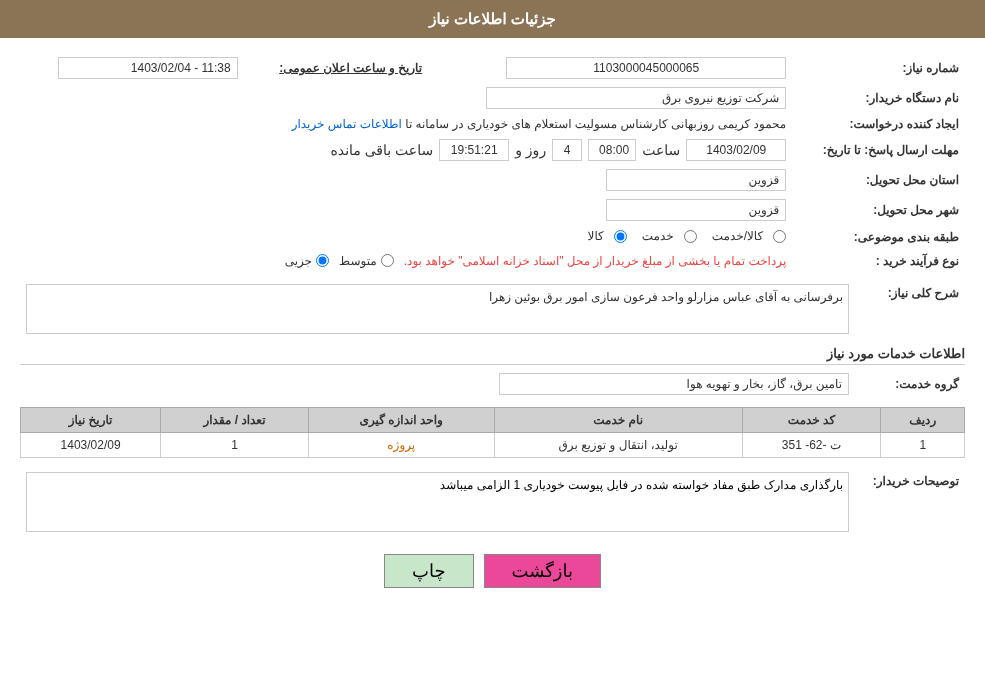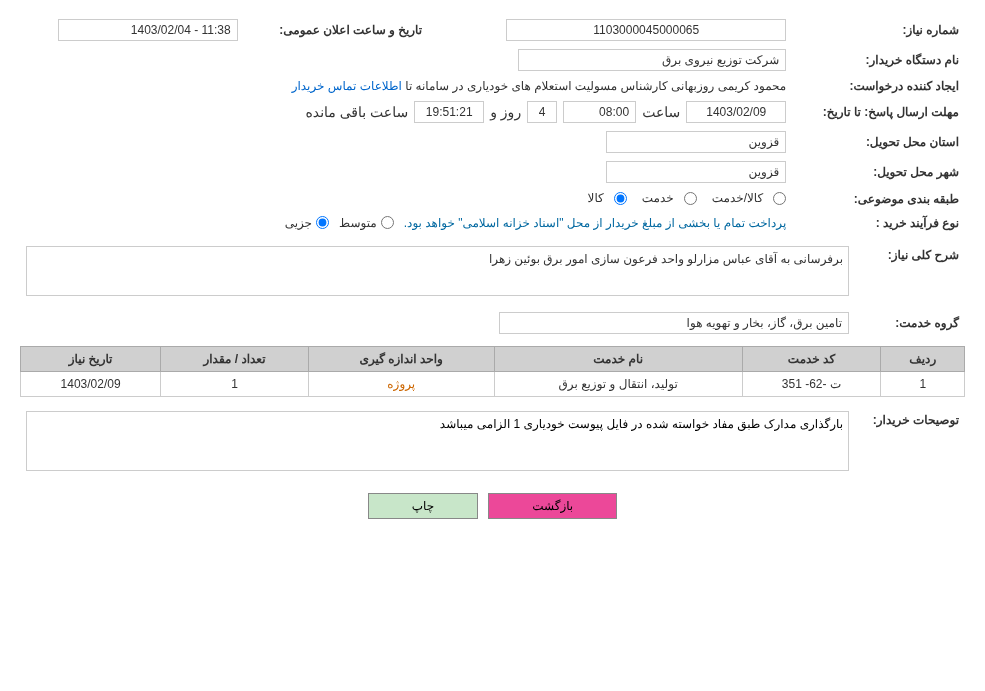--- a/index.html
+++ b/index.html
@@ -159,6 +159,9 @@
 
 <div class="page-wrapper">
 
+  <div class="header-bar">
+    <span>جزئیات اطلاعات نیاز</span>
+  </div>
 
   <div class="content-area">
 

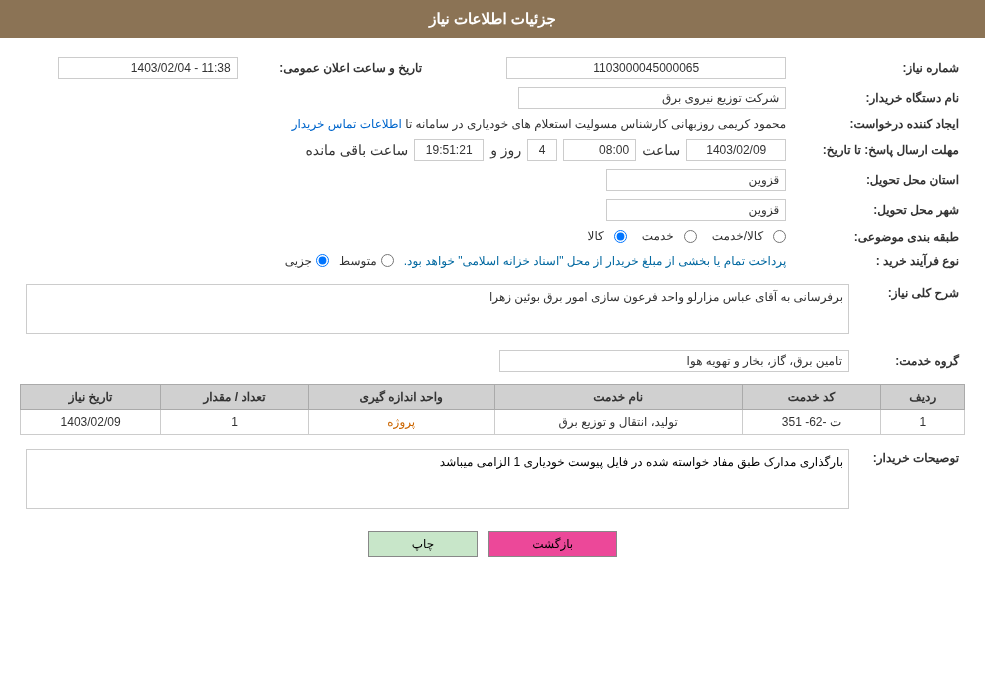--- a/index.html
+++ b/index.html
@@ -173,7 +173,7 @@
         <td class="value-cell">
           <div class="input-box input-wide" style="text-align:center; direction:ltr;">1103000045000065</div>
         </td>
-        <td class="label-cell" style="padding-right:30px;">تاریخ و ساعت اعلان عمومی:</td>
+        <td class="label-cell" style="padding-right:30px;text-decoration:underline;">تاریخ و ساعت اعلان عمومی:</td>
         <td class="value-cell">
           <div class="input-box" style="width:180px; text-align:right; direction:ltr;">1403/02/04 - 11:38</div>
         </td>

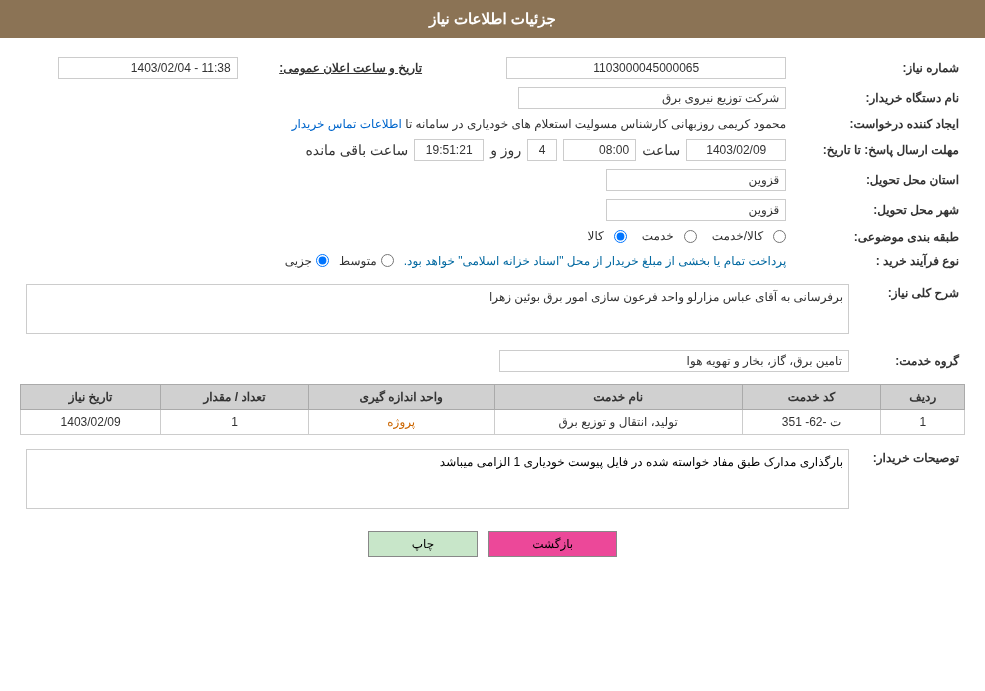--- a/index.html
+++ b/index.html
@@ -182,7 +182,7 @@
       <tr>
         <td class="label-cell">نام دستگاه خریدار:</td>
         <td class="value-cell" colspan="3">
-          <div class="input-box" style="width:268px;">شرکت توزیع نیروی برق</div>
+          <div class="input-box" style="width:300px;">شرکت توزیع نیروی برق</div>
         </td>
       </tr>
 

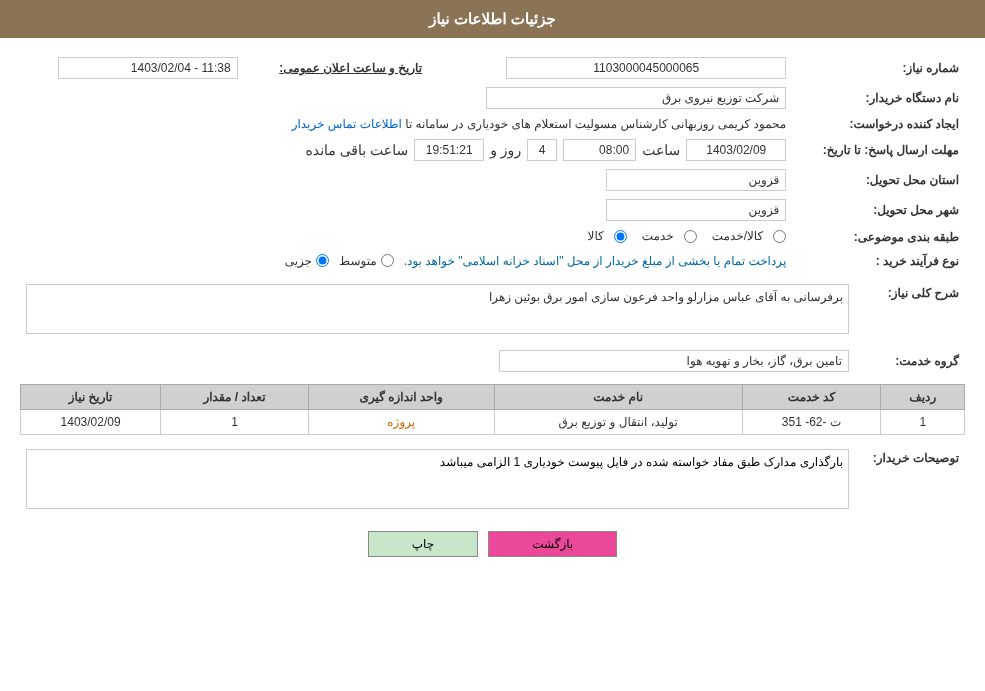--- a/index.html
+++ b/index.html
@@ -200,7 +200,7 @@
           <div class="time-row">
             <div class="input-box" style="width:100px; text-align:center;">1403/02/09</div>
             <span class="small-label">ساعت</span>
-            <div class="input-box" style="width:73px; text-align:right;padding-left:21px;">08:00</div>
+            <div class="input-box" style="width:48px; text-align:right;padding-left:21px;">08:00</div>
             <div class="input-box" style="width:30px; text-align:center;">4</div>
             <span class="small-label">روز و</span>
             <div class="input-box" style="width:70px; text-align:center;">19:51:21</div>

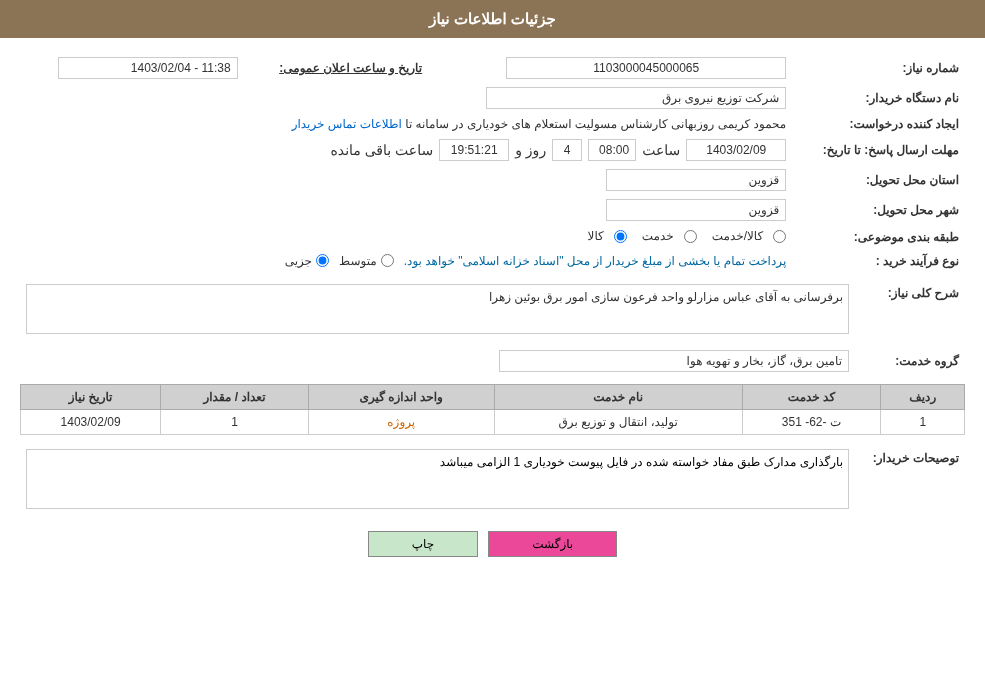--- a/index.html
+++ b/index.html
@@ -247,7 +247,7 @@
         <td class="label-cell">نوع فرآیند خرید :</td>
         <td class="value-cell" colspan="3">
           <div class="purchase-row">
-            <span style="color:#0369a1;">پرداخت تمام یا بخشی از مبلغ خریدار از محل "اسناد خزانه اسلامی" خواهد بود.</span>
+            <span style="color:#ef4444;">پرداخت تمام یا بخشی از مبلغ خریدار از محل "اسناد خزانه اسلامی" خواهد بود.</span>
             <div class="purchase-radio">
               <input type="radio" name="purchase" style="">
               <span>متوسط</span>

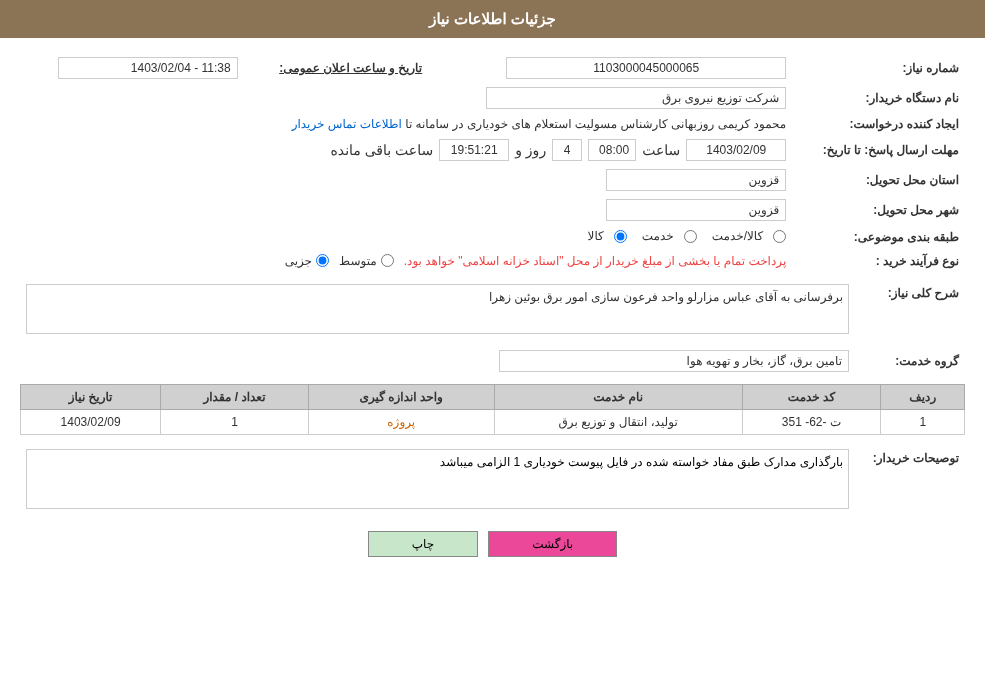--- a/index.html
+++ b/index.html
@@ -273,6 +273,7 @@
     </tbody>
       </table>
 
+    <div class="section-header">اطلاعات خدمات مورد نیاز</div>
 
     <table class="info-table">
       <tbody>

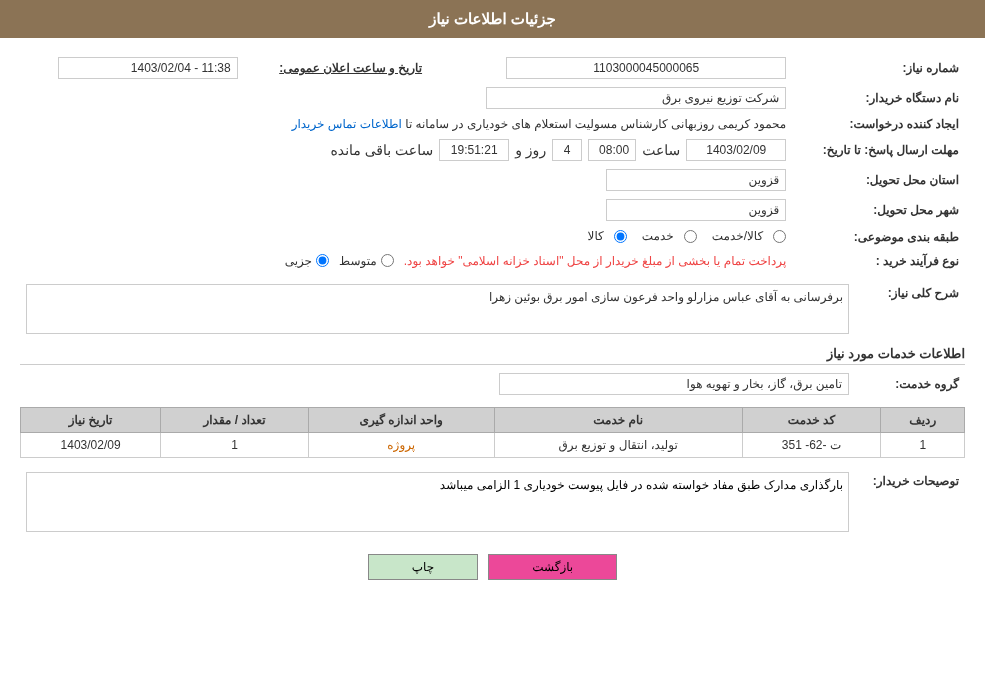--- a/index.html
+++ b/index.html
@@ -121,11 +121,11 @@
       margin-bottom: 10px;
     }
     .btn {
-      padding: 5px 43px;
+      padding: 5px 27px;
       border: 1px solid #999;
       cursor: pointer;
       font-family: Tahoma, Arial, sans-serif;
-      font-size: 12px;
+      font-size: 18px;
     }
     .btn-print {
       background: #c8e6c9;

